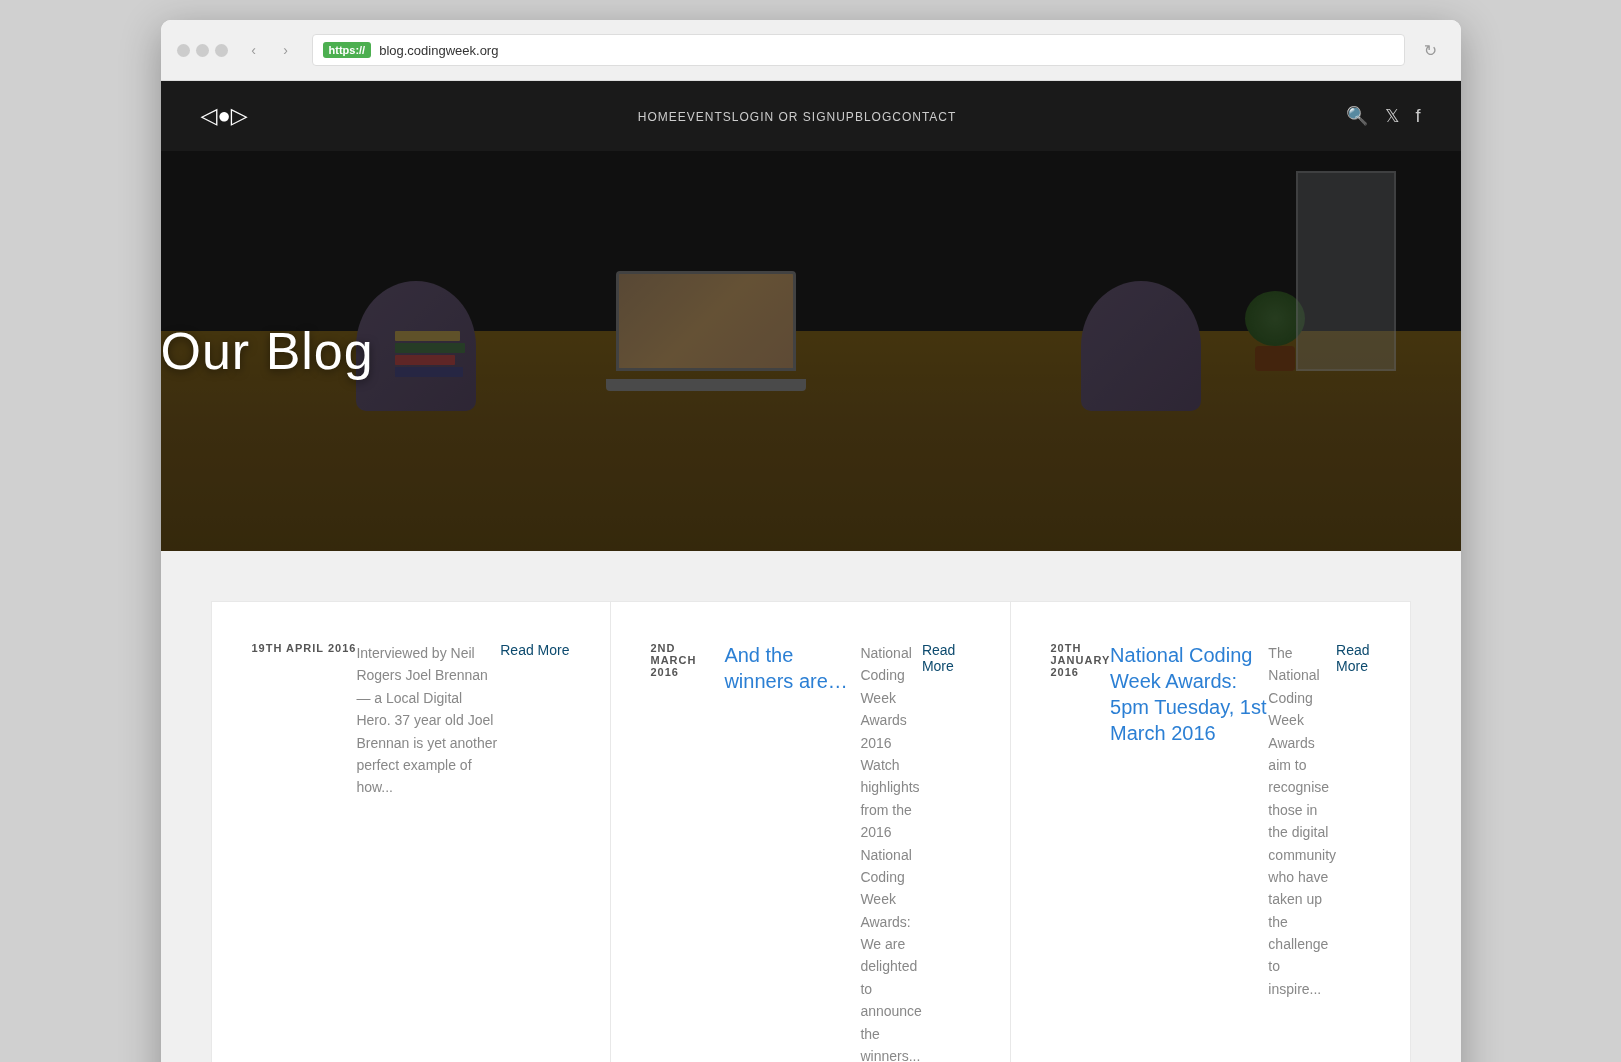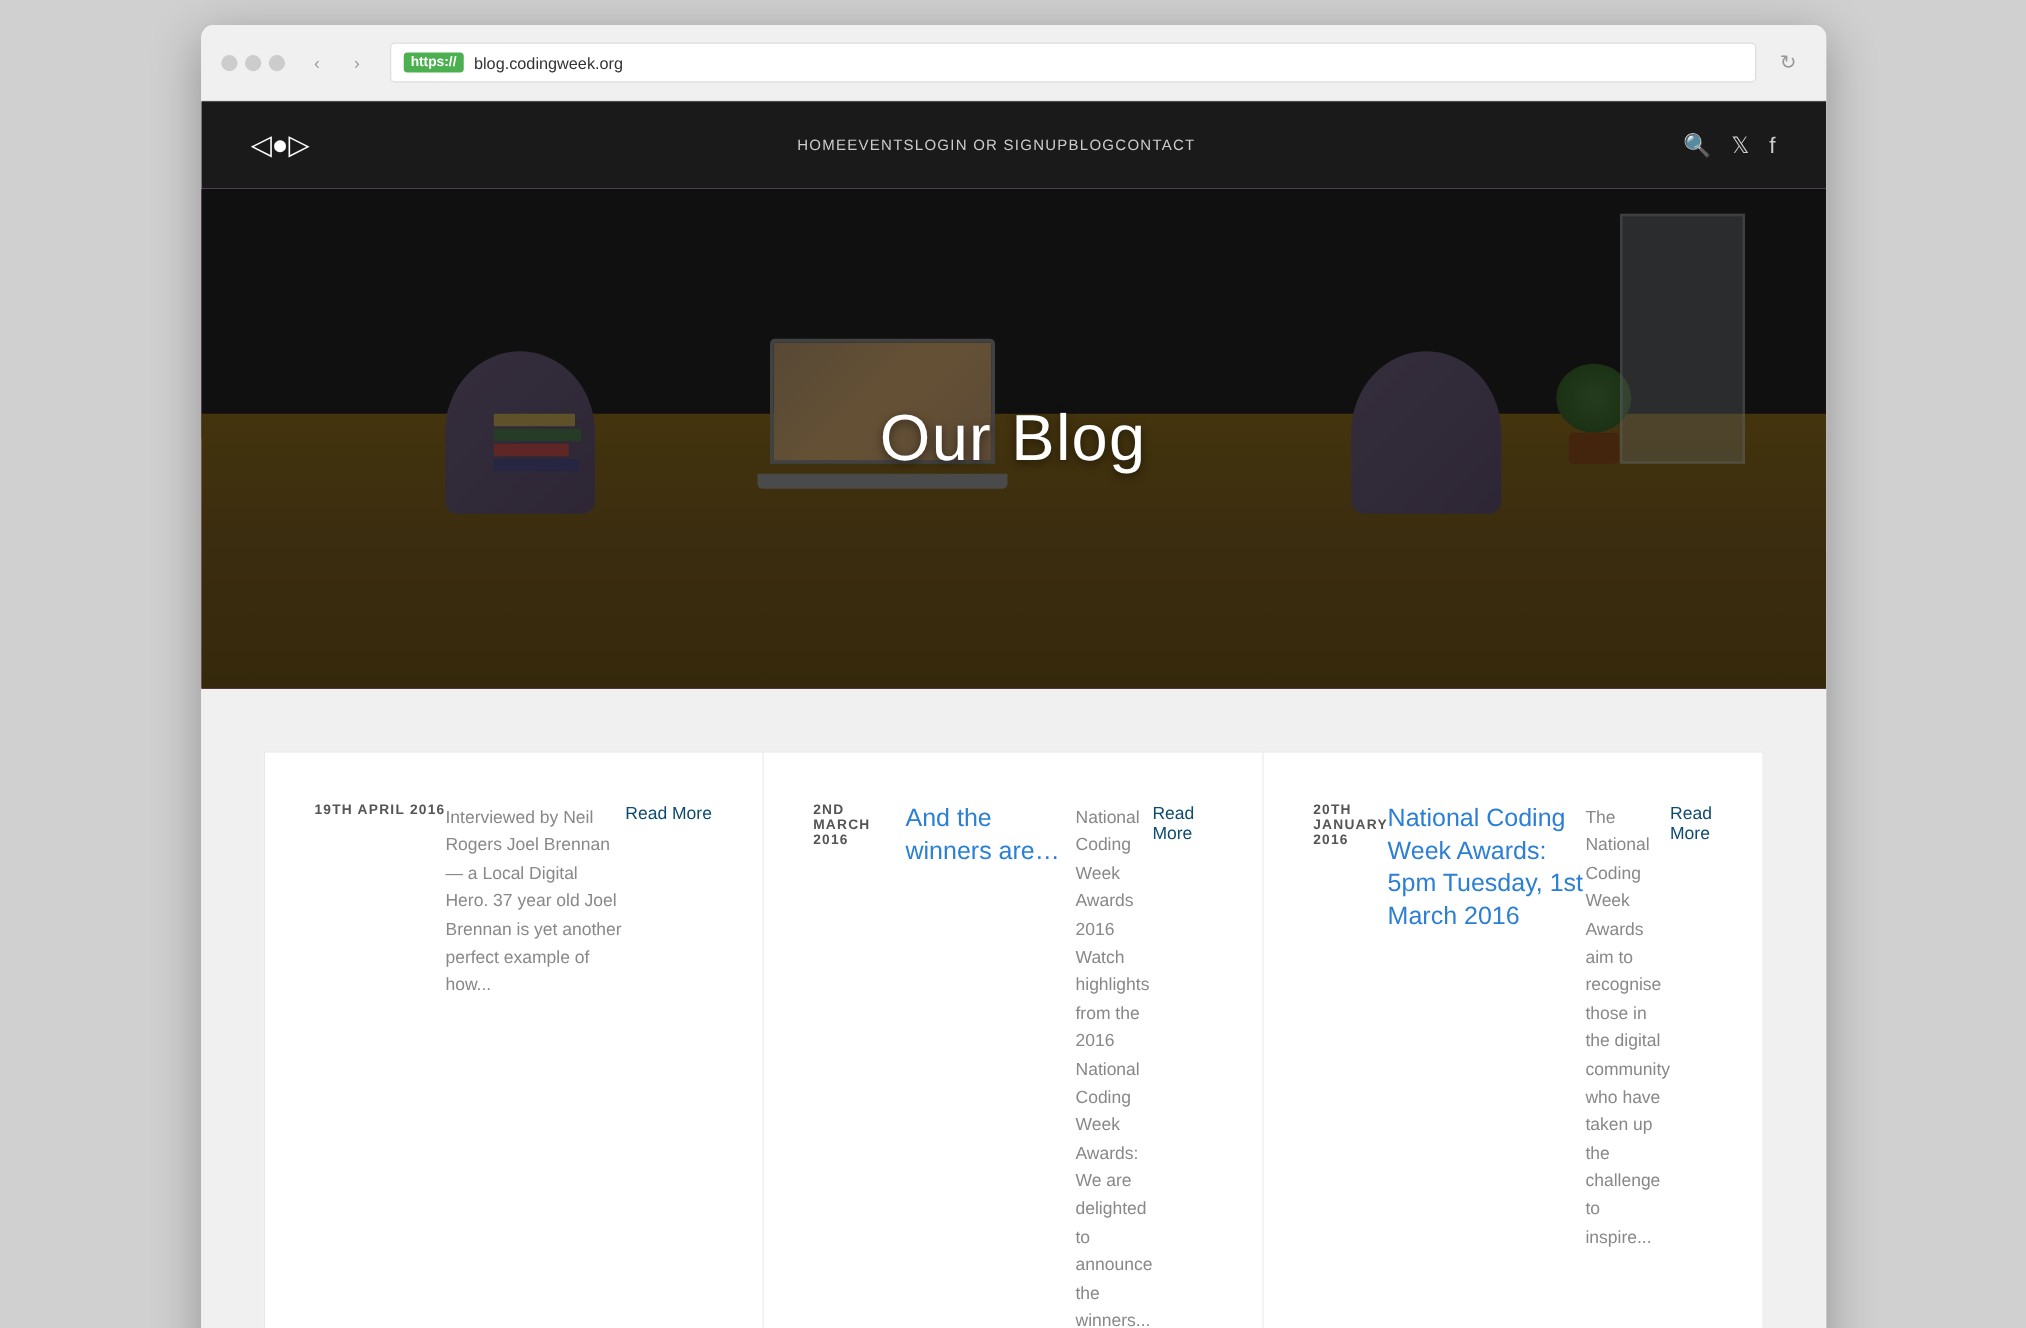--- a/index.html
+++ b/index.html
@@ -152,11 +152,10 @@
     .hero-section {
       position: relative;
       height: 400px;
-      background: #701a75;
+      background: #8b5cf6;
       overflow: hidden;
       display: flex;
       align-items: center;
-      justify-content: center;
     }
 
     

